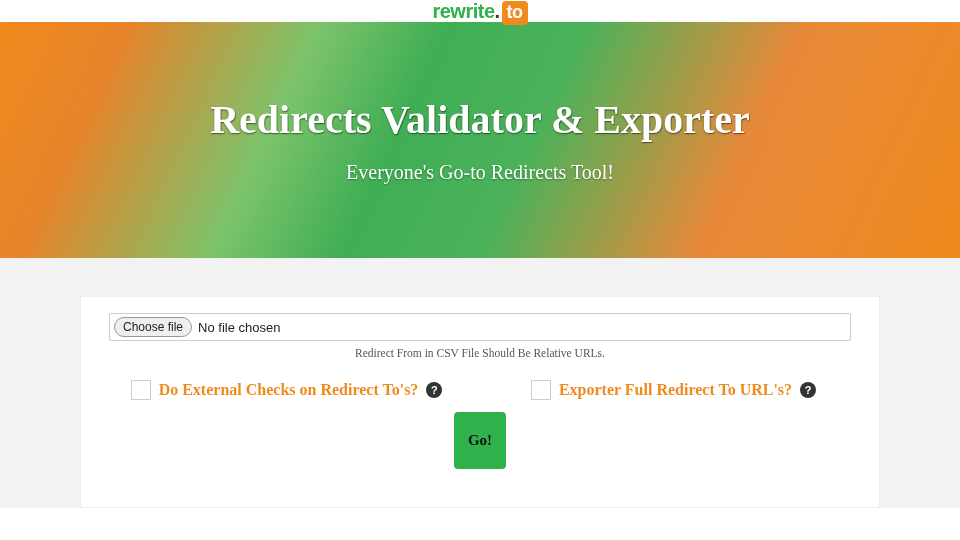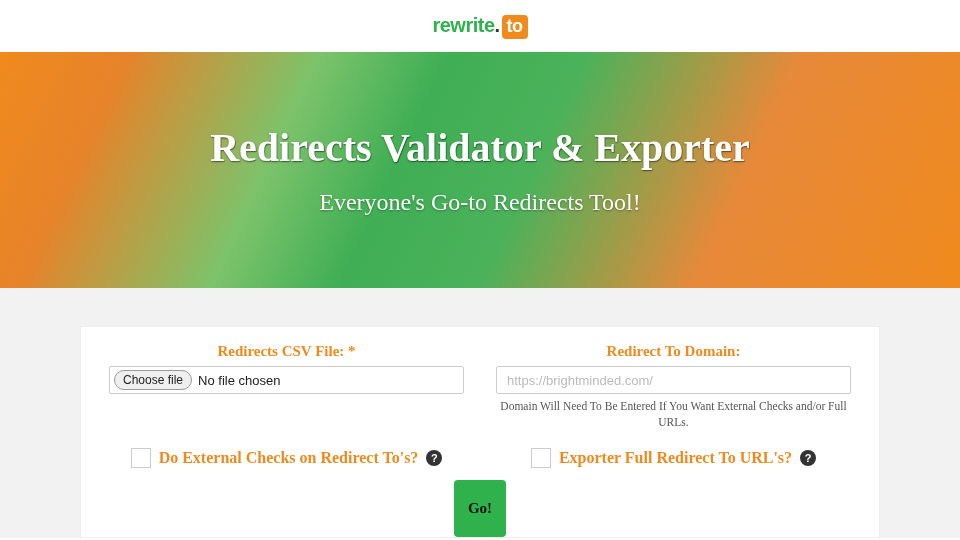--- a/index.html
+++ b/index.html
@@ -11,9 +11,8 @@
     overflow: hidden;
   }
   .topbar {
-    height: 52px;
-    display: flex;
-    align-items: center;
+    height: 22px;
+    display: flex;
     justify-content: center;
     background: #fff;
   }

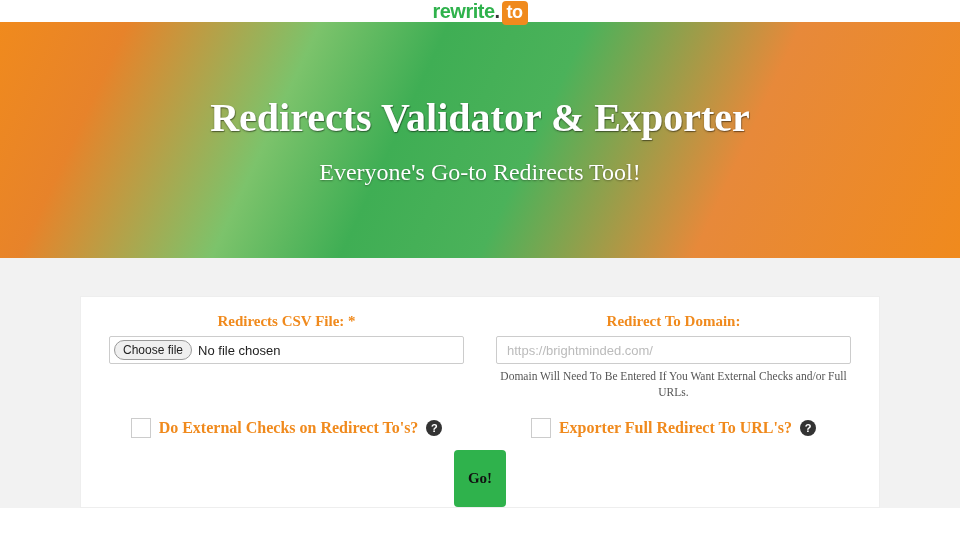--- a/index.html
+++ b/index.html
@@ -61,7 +61,7 @@
   }
   .hero .tagline {
     color: #fff;
-    font-size: 24px;
+    font-size: 20px;
     text-shadow: 0 1px 2px rgba(0,0,0,0.35);
   }
   .form-wrap {

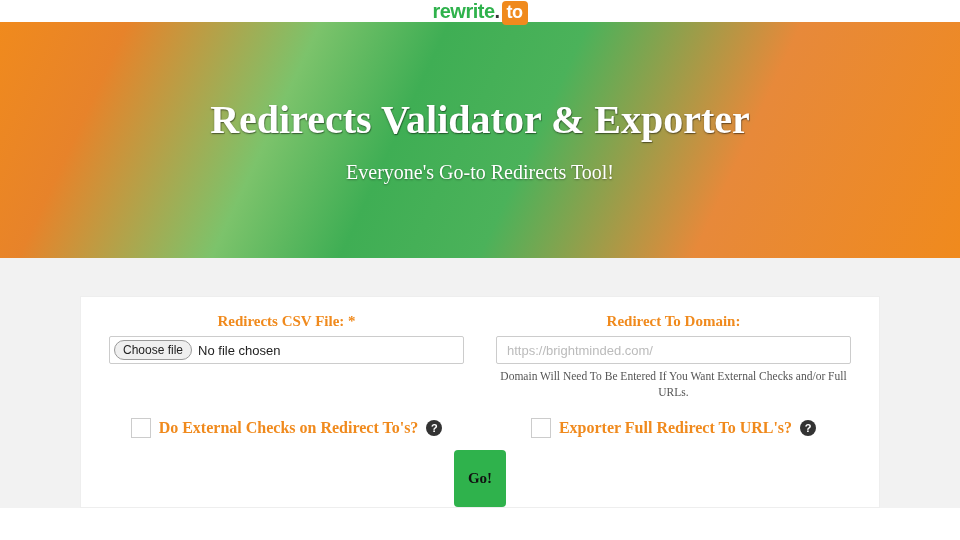--- a/index.html
+++ b/index.html
@@ -212,7 +212,6 @@
 
     <div class="row">
       <div class="col">
-        <span class="label">Redirects CSV File: *</span>
         <div class="file-wrap">
           <button class="choose-btn">Choose file</button>
           <span class="file-state">No file chosen</span>

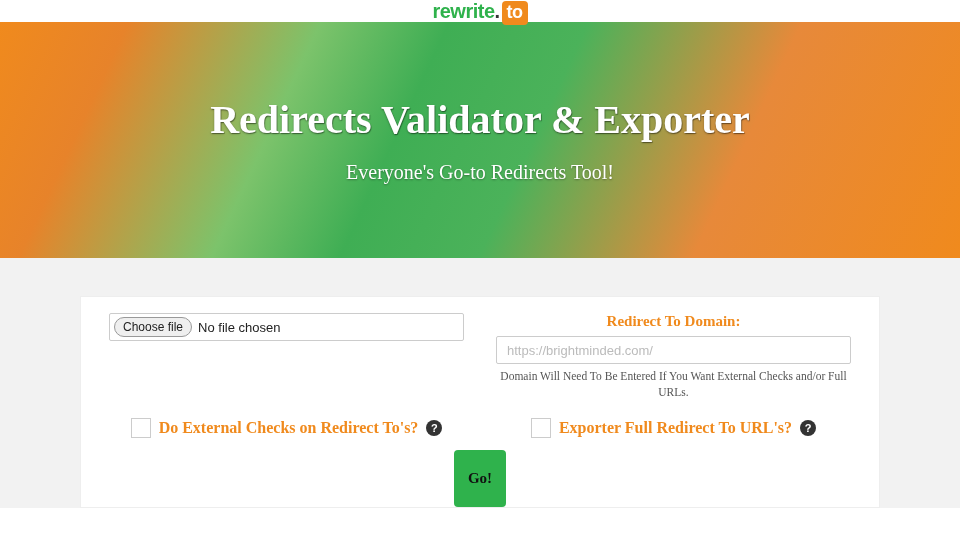--- a/index.html
+++ b/index.html
@@ -218,13 +218,6 @@
         </div>
       </div>
 
-      <div class="col">
-        <span class="label">Redirect To Domain:</span>
-        <div class="text-wrap">
-          <input class="text-input" type="text" placeholder="https://brightminded.com/" style="">
-        </div>
-        <div class="sublabel">Domain Will Need To Be Entered If You Want External Checks and/or Full URLs.</div>
-      </div>
     </div>
 
     <div class="checks-row">

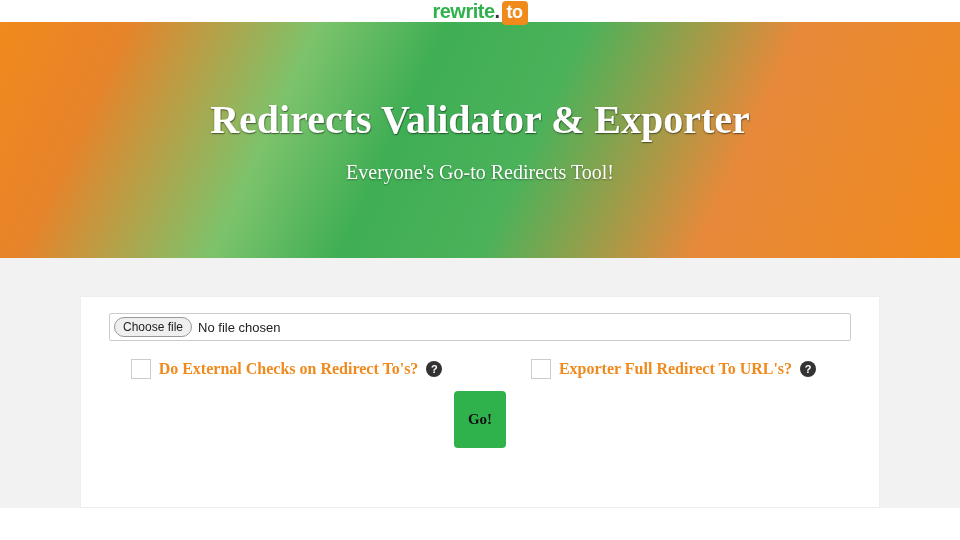--- a/index.html
+++ b/index.html
@@ -216,6 +216,7 @@
           <button class="choose-btn">Choose file</button>
           <span class="file-state">No file chosen</span>
         </div>
+        <div class="sublabel">Redirect From in CSV File Should Be Relative URLs.</div>
       </div>
 
     </div>

